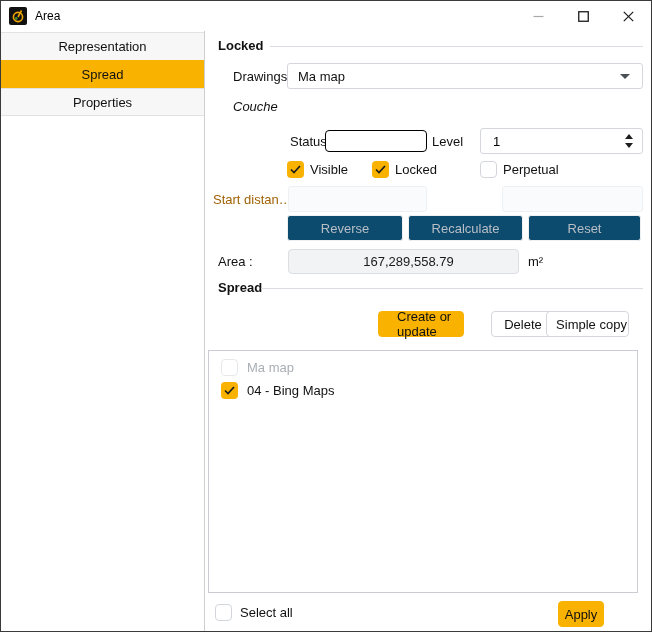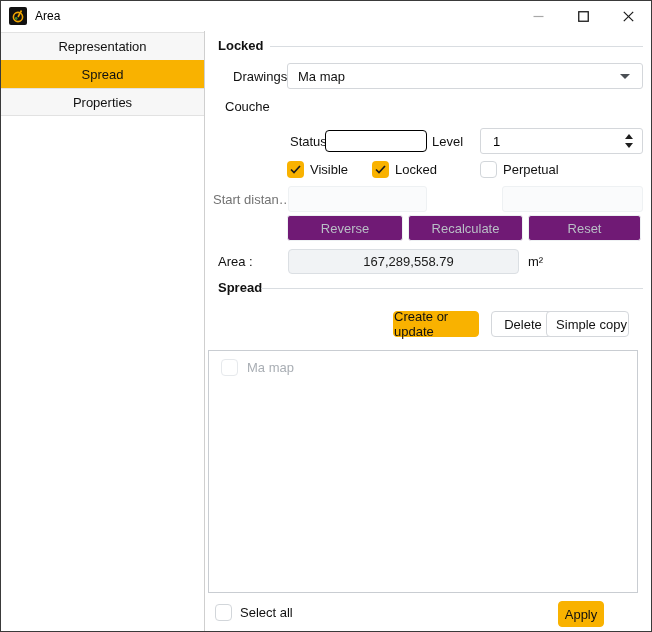--- a/index.html
+++ b/index.html
@@ -133,7 +133,7 @@
         <span class="caret-down"></span>
       </div>
 
-      <div class="abs lbl" style="left:20px; top:62px; height:26px;">Couche</div>
+      <div class="abs lbl" style="left:28px; top:62px; height:26px;font-style:italic;">Couche</div>
 
       <div class="abs lbl" style="left:85px; top:97px; height:26px;">Status</div>
       <input class="abs status-input" style="left: 120px; top: 99px;" value="">

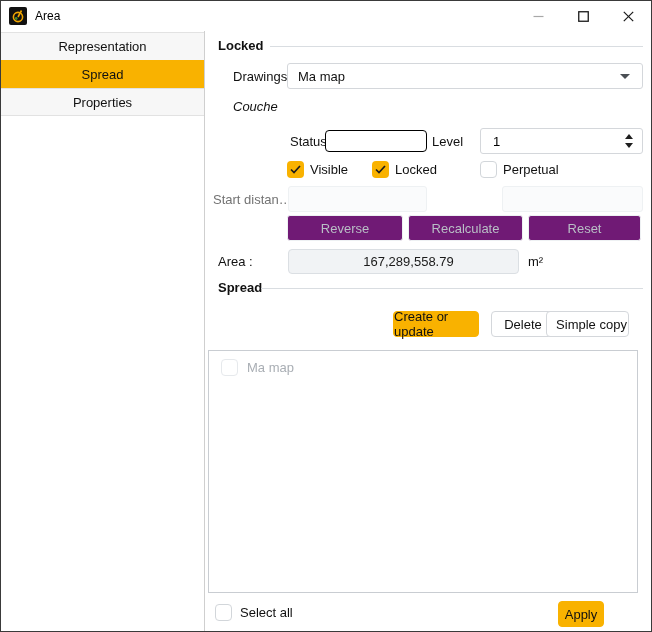--- a/index.html
+++ b/index.html
@@ -27,7 +27,7 @@
   .main { position:relative; flex:1; font-size:13px; color:#111; }
   .abs { position:absolute; }
   .lbl { display:flex; align-items:center; }
-  .lbl-dis { color:#737373; }
+  .lbl-dis { color:#a16207; }
   .group-title { font-weight:bold; font-size:13px; }
   .group-line { height:1px; background:#d9dde1; }
   

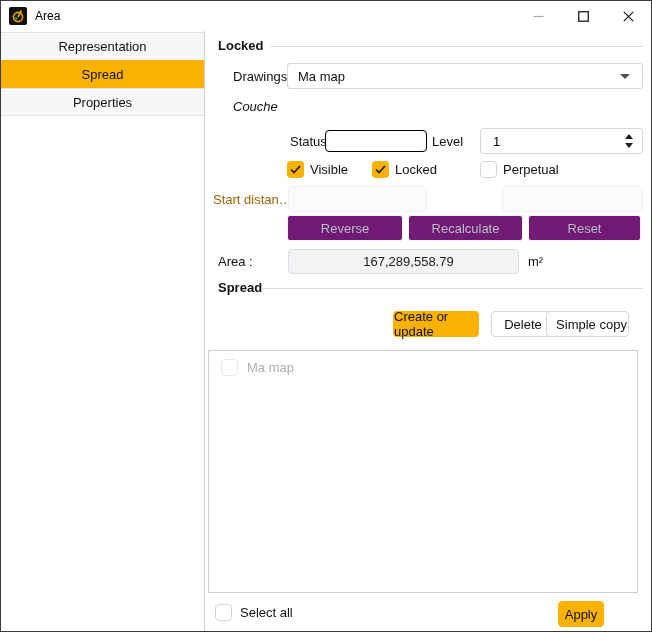--- a/index.html
+++ b/index.html
@@ -62,7 +62,7 @@
   
   .field-dis { background:#fafbfc; border:1px solid #eef1f3; border-radius:3px; height:26px; }
   .btn-dis {
-    background:#701a75; border:1px solid #eef1f3; border-radius:3px; height:26px;
+    background:#0c4a6e; border:1px solid #eef1f3; border-radius:3px; height:26px;
     display:flex; align-items:center; justify-content:center; color:#b9bfc6; font-size:13px;
   }
   .readonly-field {

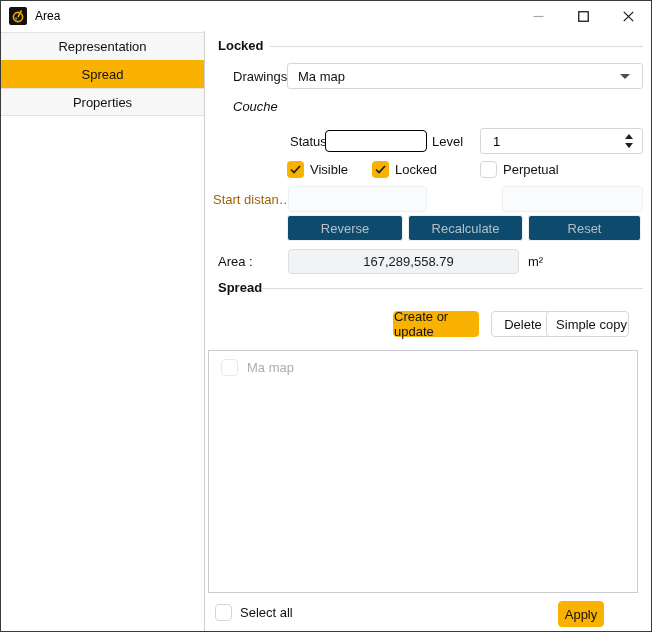--- a/index.html
+++ b/index.html
@@ -179,7 +179,7 @@
       <div class="abs group-title" style="left:13px; top:249px;">Spread</div>
       <div class="abs group-line" style="left:56px; top:257px; width:382px;"></div>
 
-      <div class="abs btn primary" style="left:188px; top:280px; width:86px;">Create or update</div>
+      <div class="abs btn primary" style="left:173px; top:280px; width:86px;padding-left:18px;">Create or update</div>
       <div class="abs btn" style="left:286px; top:280px; width:64px;">Delete</div>
       <div class="abs btn" style="left:341px; top:280px; width:83px;padding-left:8px;">Simple copy</div>
 

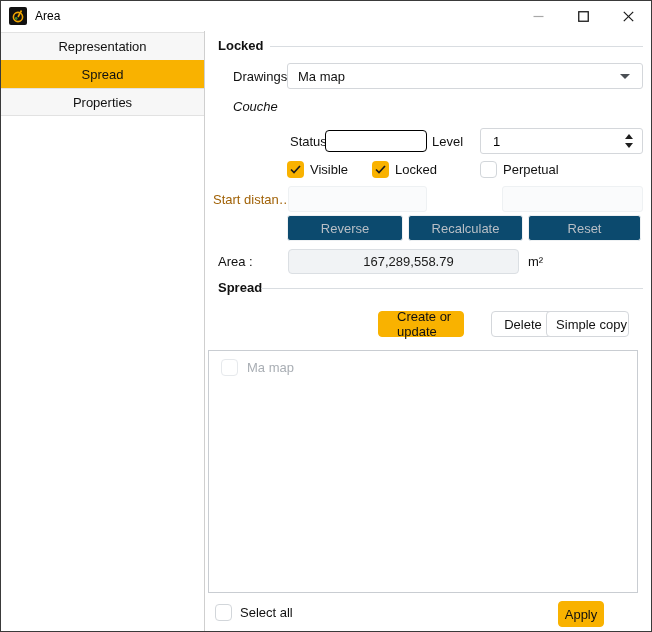--- a/index.html
+++ b/index.html
@@ -188,6 +188,14 @@
           <span class="cb unchecked dis"></span>
           <span class="li-label-dis">Ma map</span>
         </div>
+        <div class="list-item">
+          <span class="cb checked">
+            <svg width="11" height="9" viewBox="0 0 11 9">
+                <polyline points="1,4.5 4,7.5 10,1" fill="none" stroke="#1c1c1c" stroke-width="1.7"></polyline>
+              </svg>
+          </span>
+          <span>04 - Bing Maps</span>
+        </div>
       </div>
 
       <span class="abs cb unchecked" style="left:10px; top:573px;"></span>

